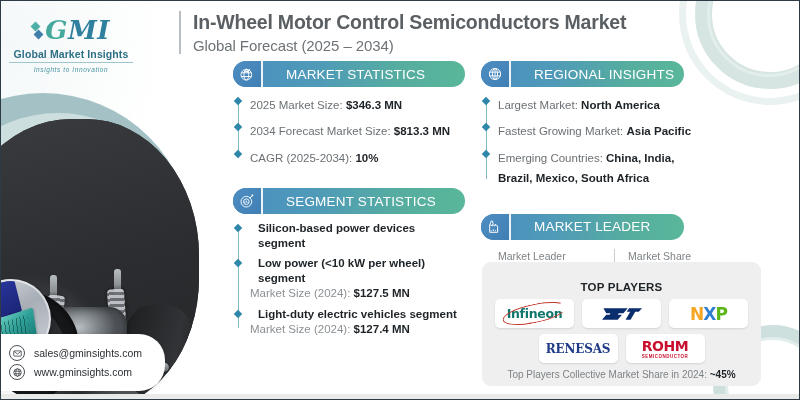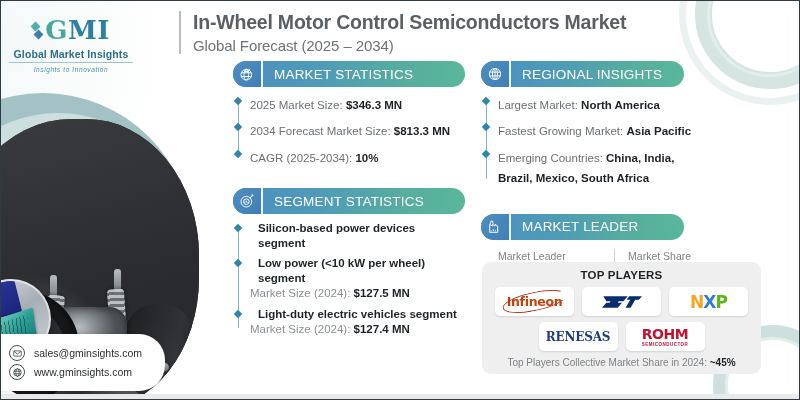--- a/index.html
+++ b/index.html
@@ -186,7 +186,7 @@
     position: absolute; left: 8px; top: 14px;
     width: 124px; text-align: center; z-index: 6;
   }
-  .logo-main { display: flex; align-items: center; justify-content: center; gap: 2px; }
+  .logo-main { display: flex; align-items: center; justify-content: center; gap: 2px; font-style: italic; }
   .logo-diamonds { display: flex; flex-direction: column; gap: 1px; margin-right: 1px; }
   .dia { width: 7px; height: 7px; transform: rotate(45deg); }
   .dia.d1 { background: #4cb0a6; }

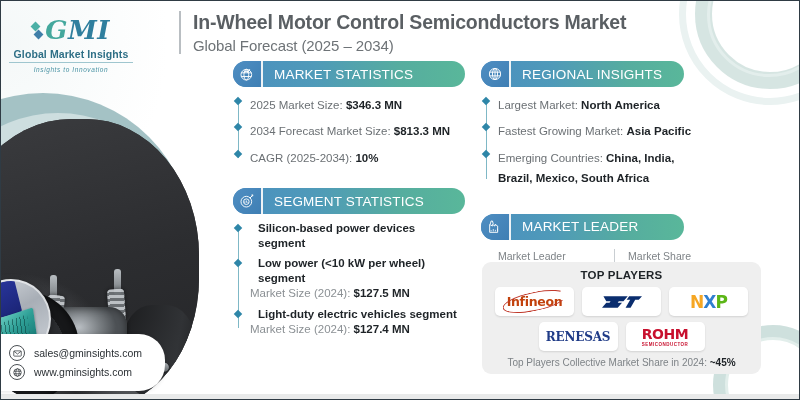--- a/index.html
+++ b/index.html
@@ -240,7 +240,7 @@
   }
   .pill-ico svg { width: 16px; height: 16px; display: block; }
   .pill-label {
-    padding: 0 14px 0 11px;
+    padding: 0 14px 0 23px;
     color: #ffffff; font-size: 13.5px; letter-spacing: .2px;
     white-space: nowrap;
   }

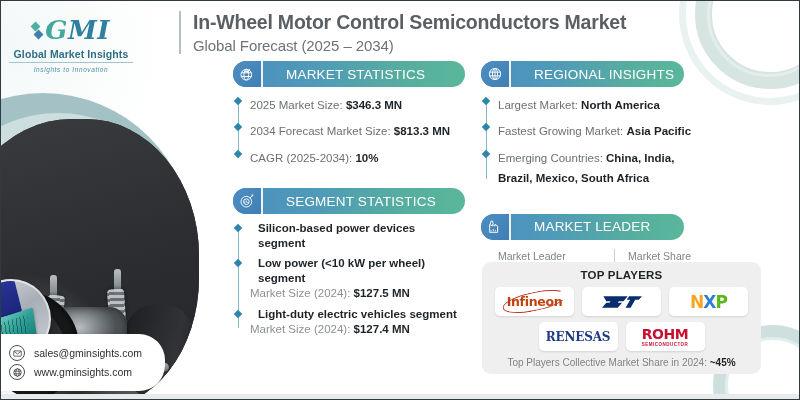--- a/index.html
+++ b/index.html
@@ -296,7 +296,7 @@
   }
   .players-title {
     text-align: center; font-size: 11.5px; font-weight: bold;
-    color: #1e2327; letter-spacing: .2px; margin-bottom: 6px;
+    color: #1e2327; letter-spacing: .2px; margin-bottom: 6px; margin-top: 12px;
   }
   .logo-row { display: flex; justify-content: center; gap: 8px; margin-bottom: 6px; }
   .logo-chip {

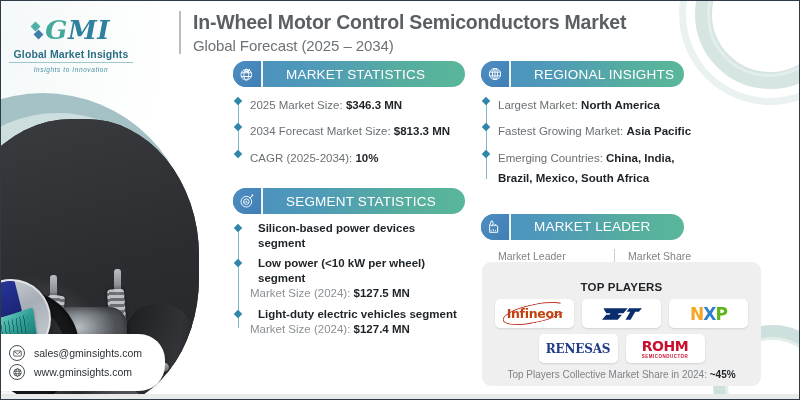--- a/index.html
+++ b/index.html
@@ -307,7 +307,7 @@
   }
   .lg-infineon {
     font-family: "DejaVu Sans", sans-serif;
-    font-size: 12.5px; font-weight: bold; color: #c2410c;
+    font-size: 12.5px; font-weight: bold; color: #0f766e;
     position: relative; letter-spacing: -.3px;
   }
   .lg-infineon:before {

